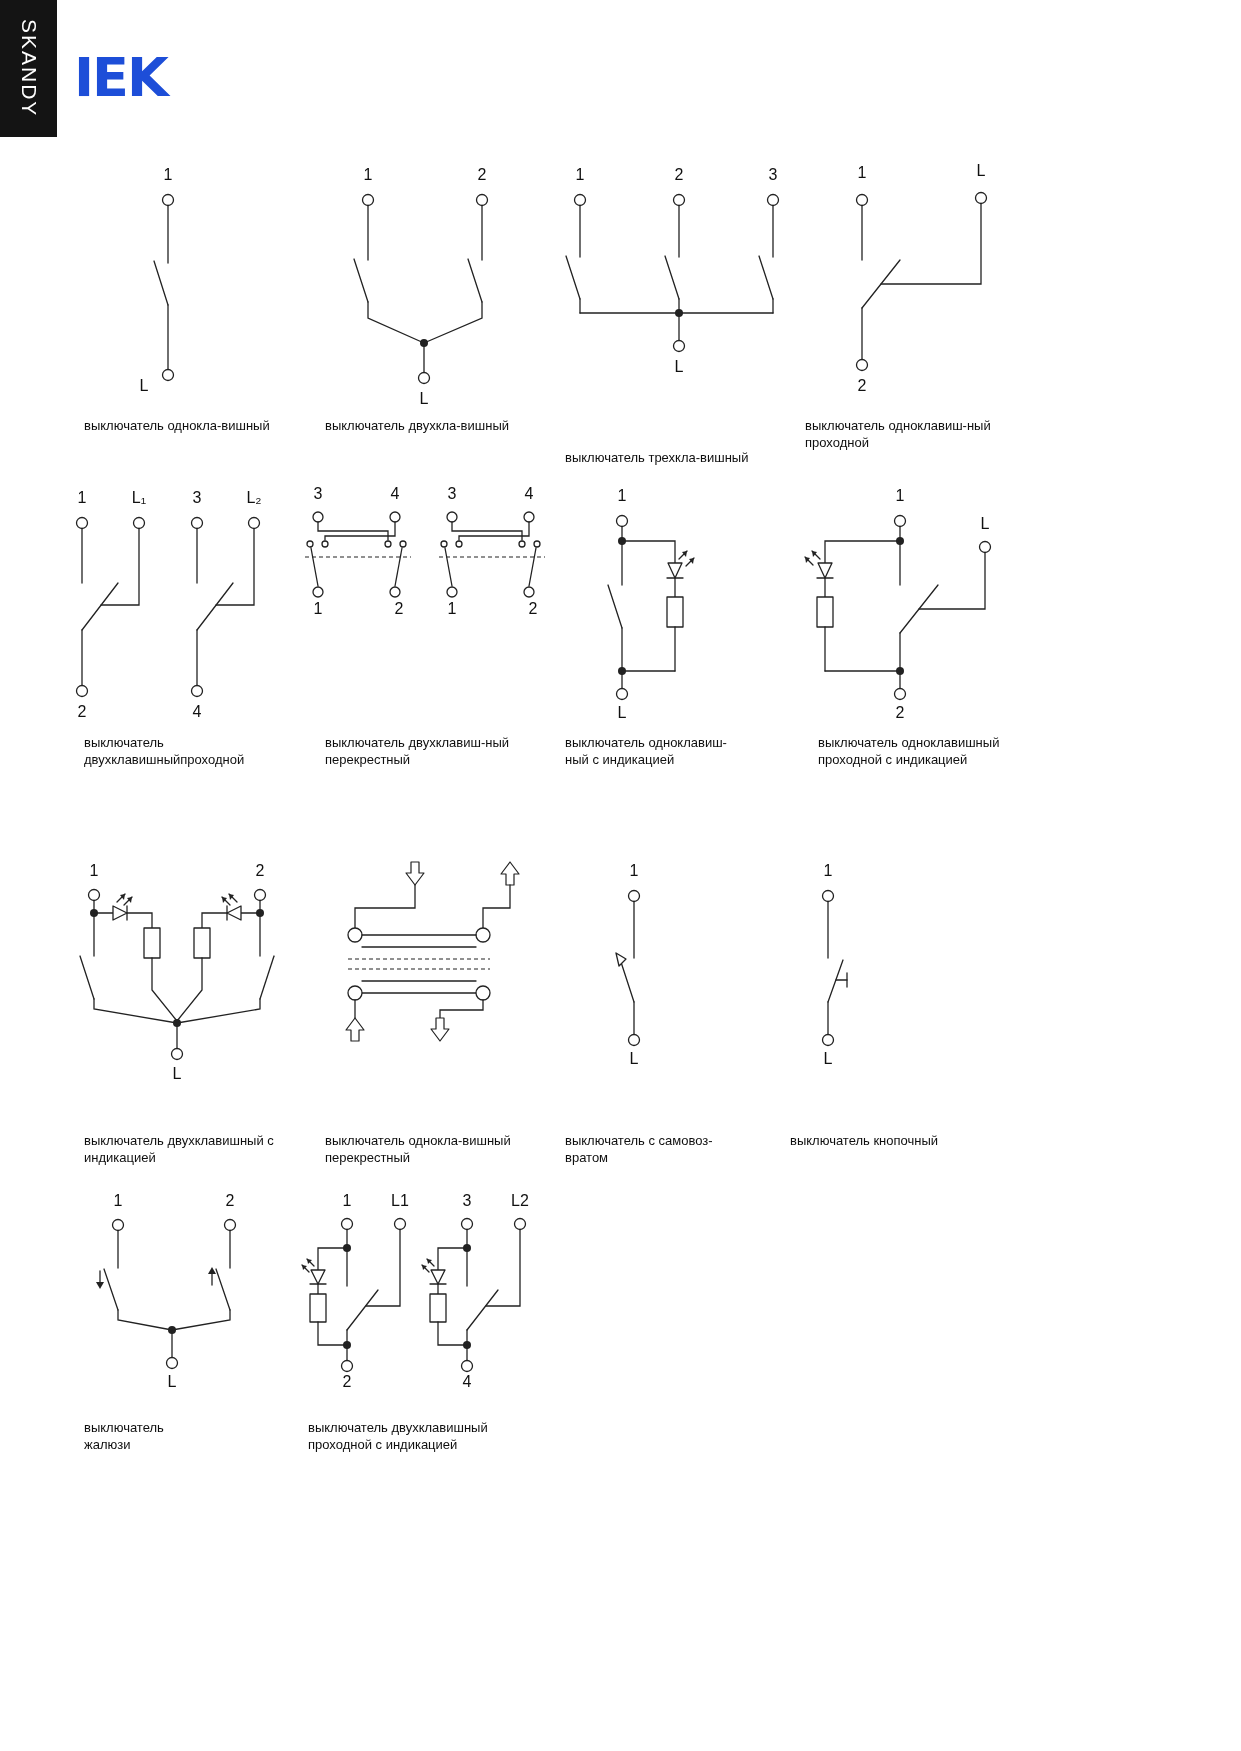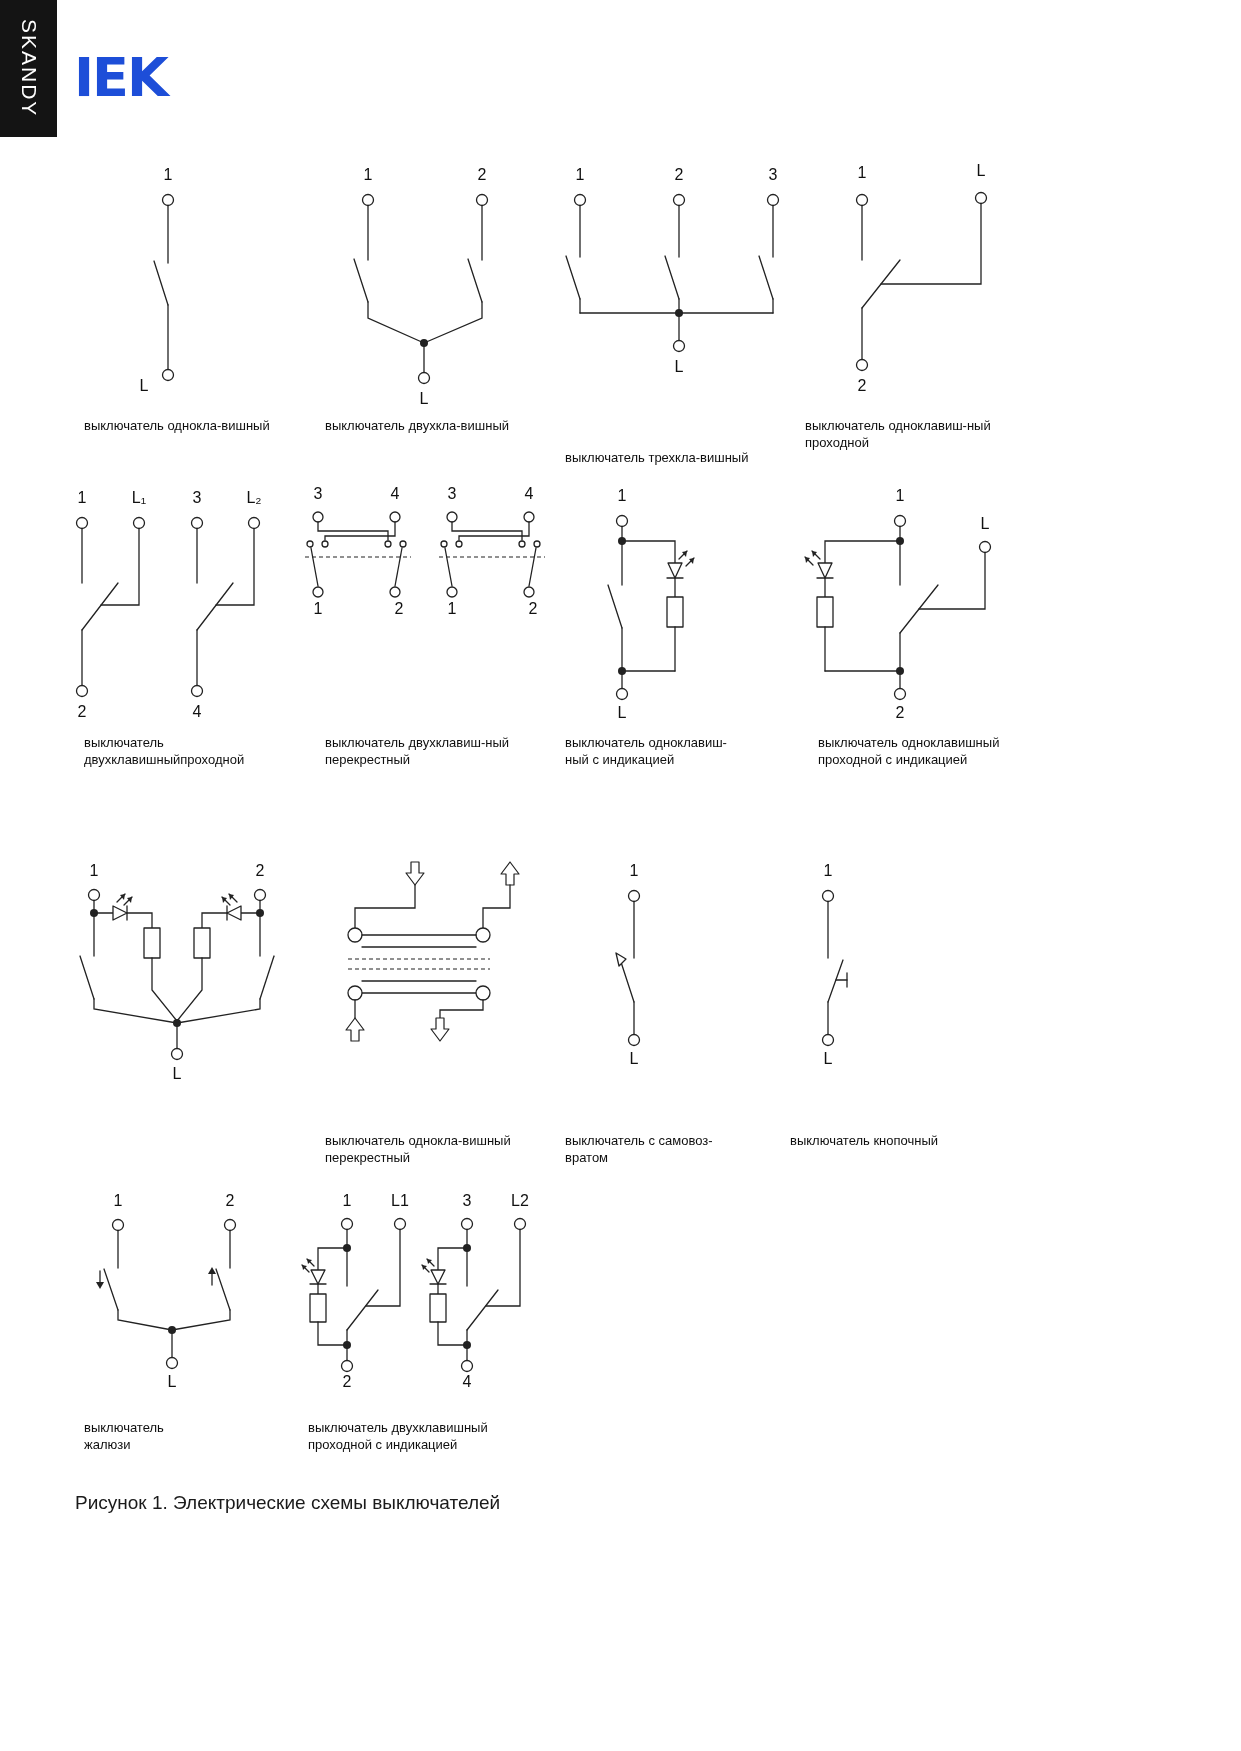--- a/index.html
+++ b/index.html
@@ -347,6 +347,8 @@
     </svg>
   </div>
 
+  <div class="caption" style="left:84px;  top:1133px; width:250px;">выключатель двухклавишный с
+индикацией</div>
   <div class="caption" style="left:325px; top:1133px; width:240px;">выключатель однокла-вишный
 перекрестный</div>
   <div class="caption" style="left:565px; top:1133px; width:240px;">выключатель с самовоз-

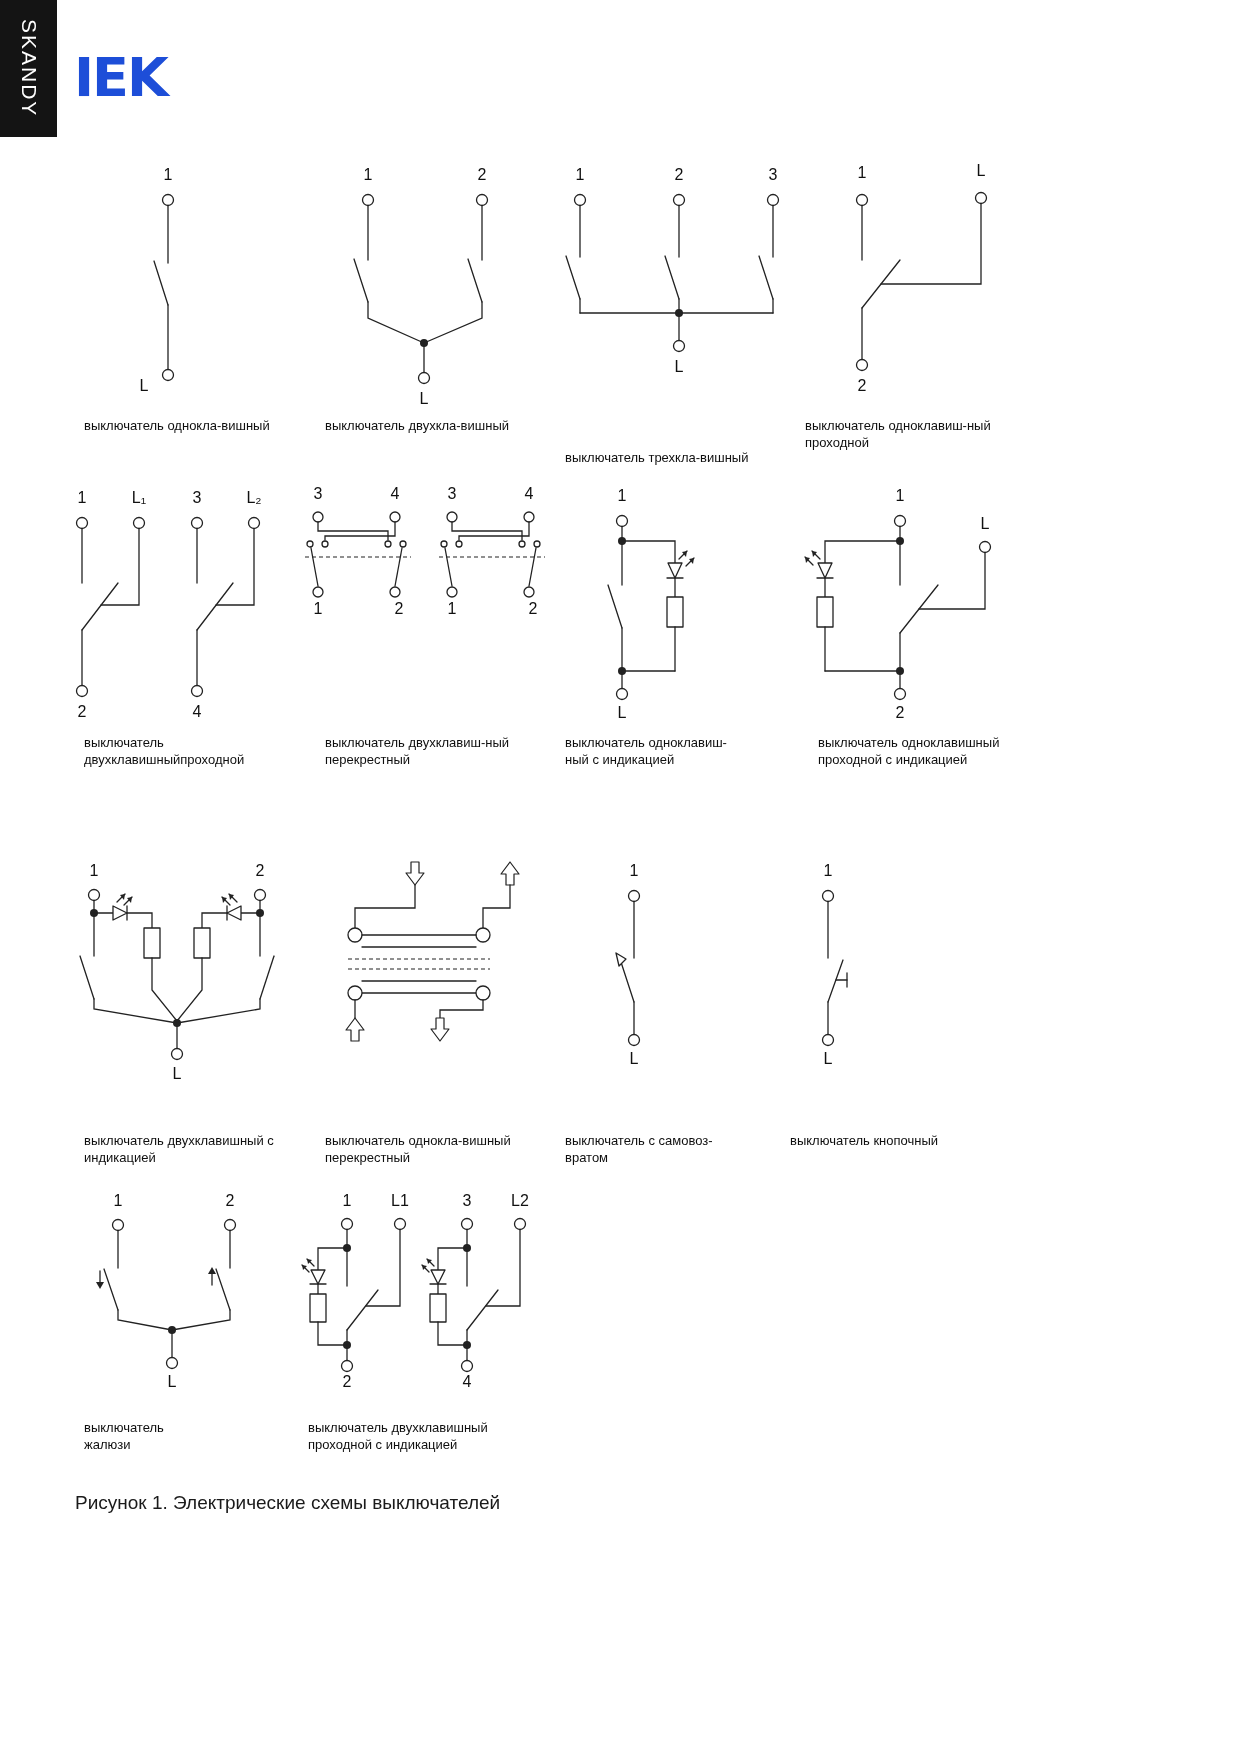--- a/index.html
+++ b/index.html
@@ -442,7 +442,6 @@
   <div class="caption" style="left:308px; top:1420px; width:250px;">выключатель двухклавишный
 проходной с индикацией</div>
 
-  <div class="figcap">Рисунок 1. Электрические схемы выключателей</div>
 
 </div>
 

